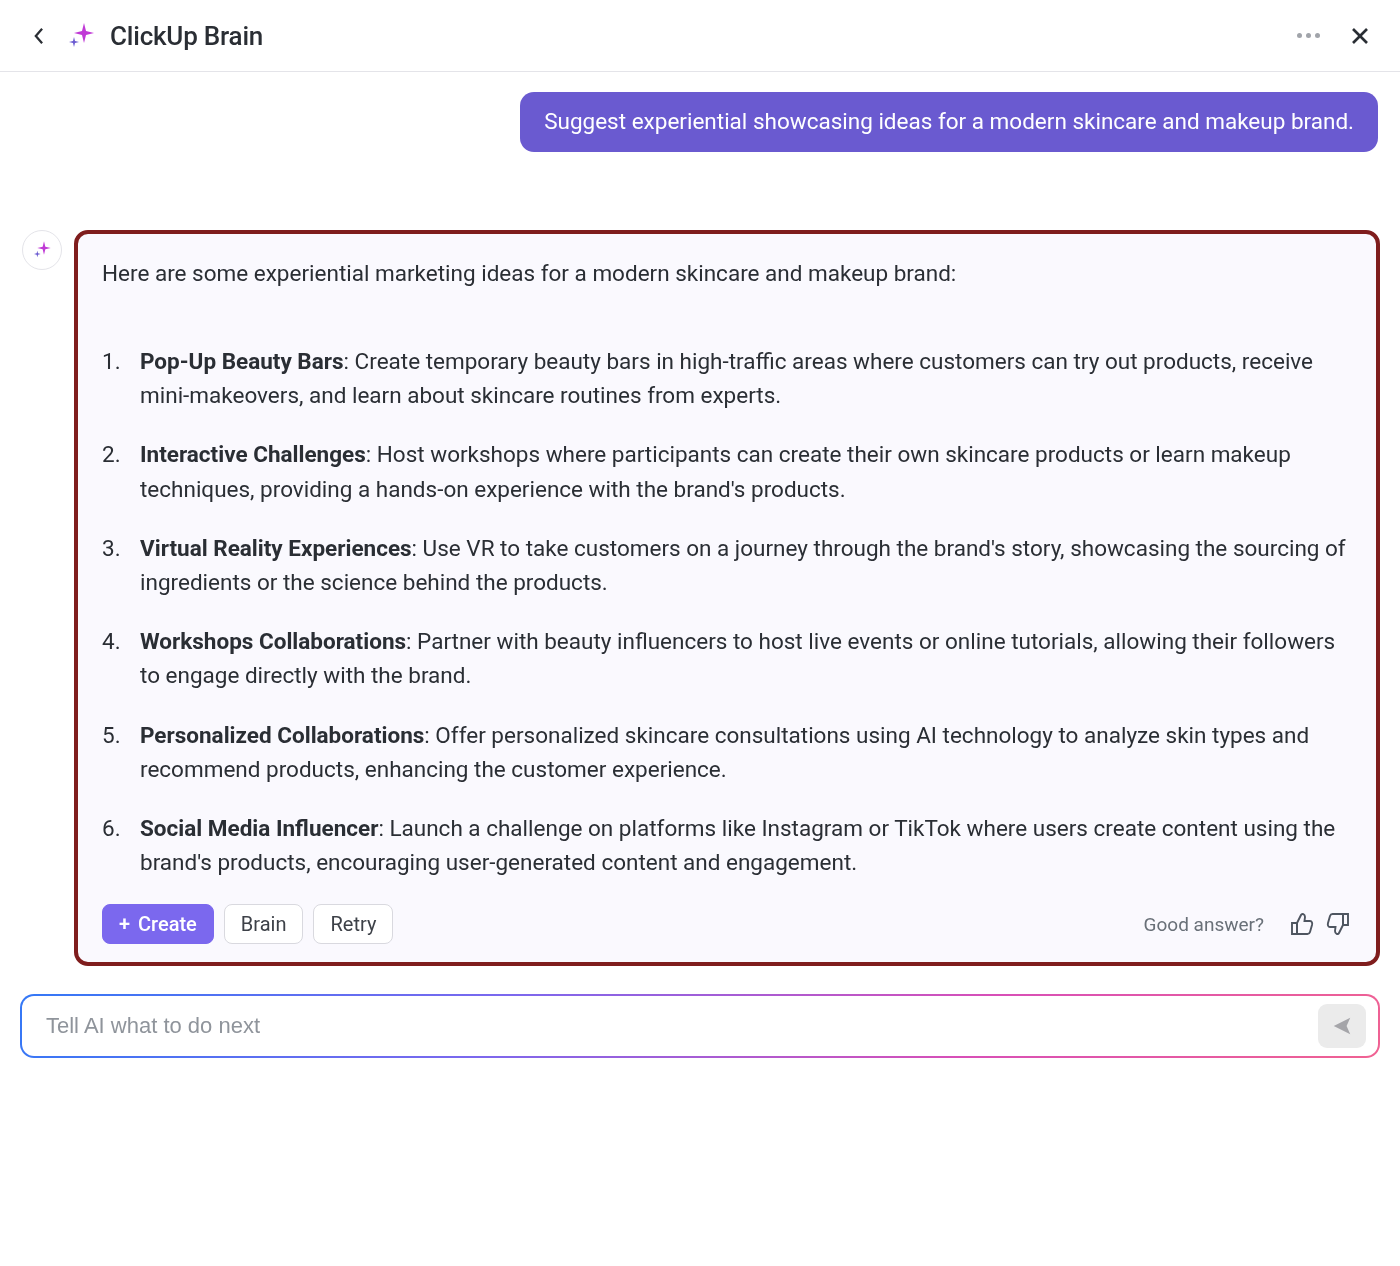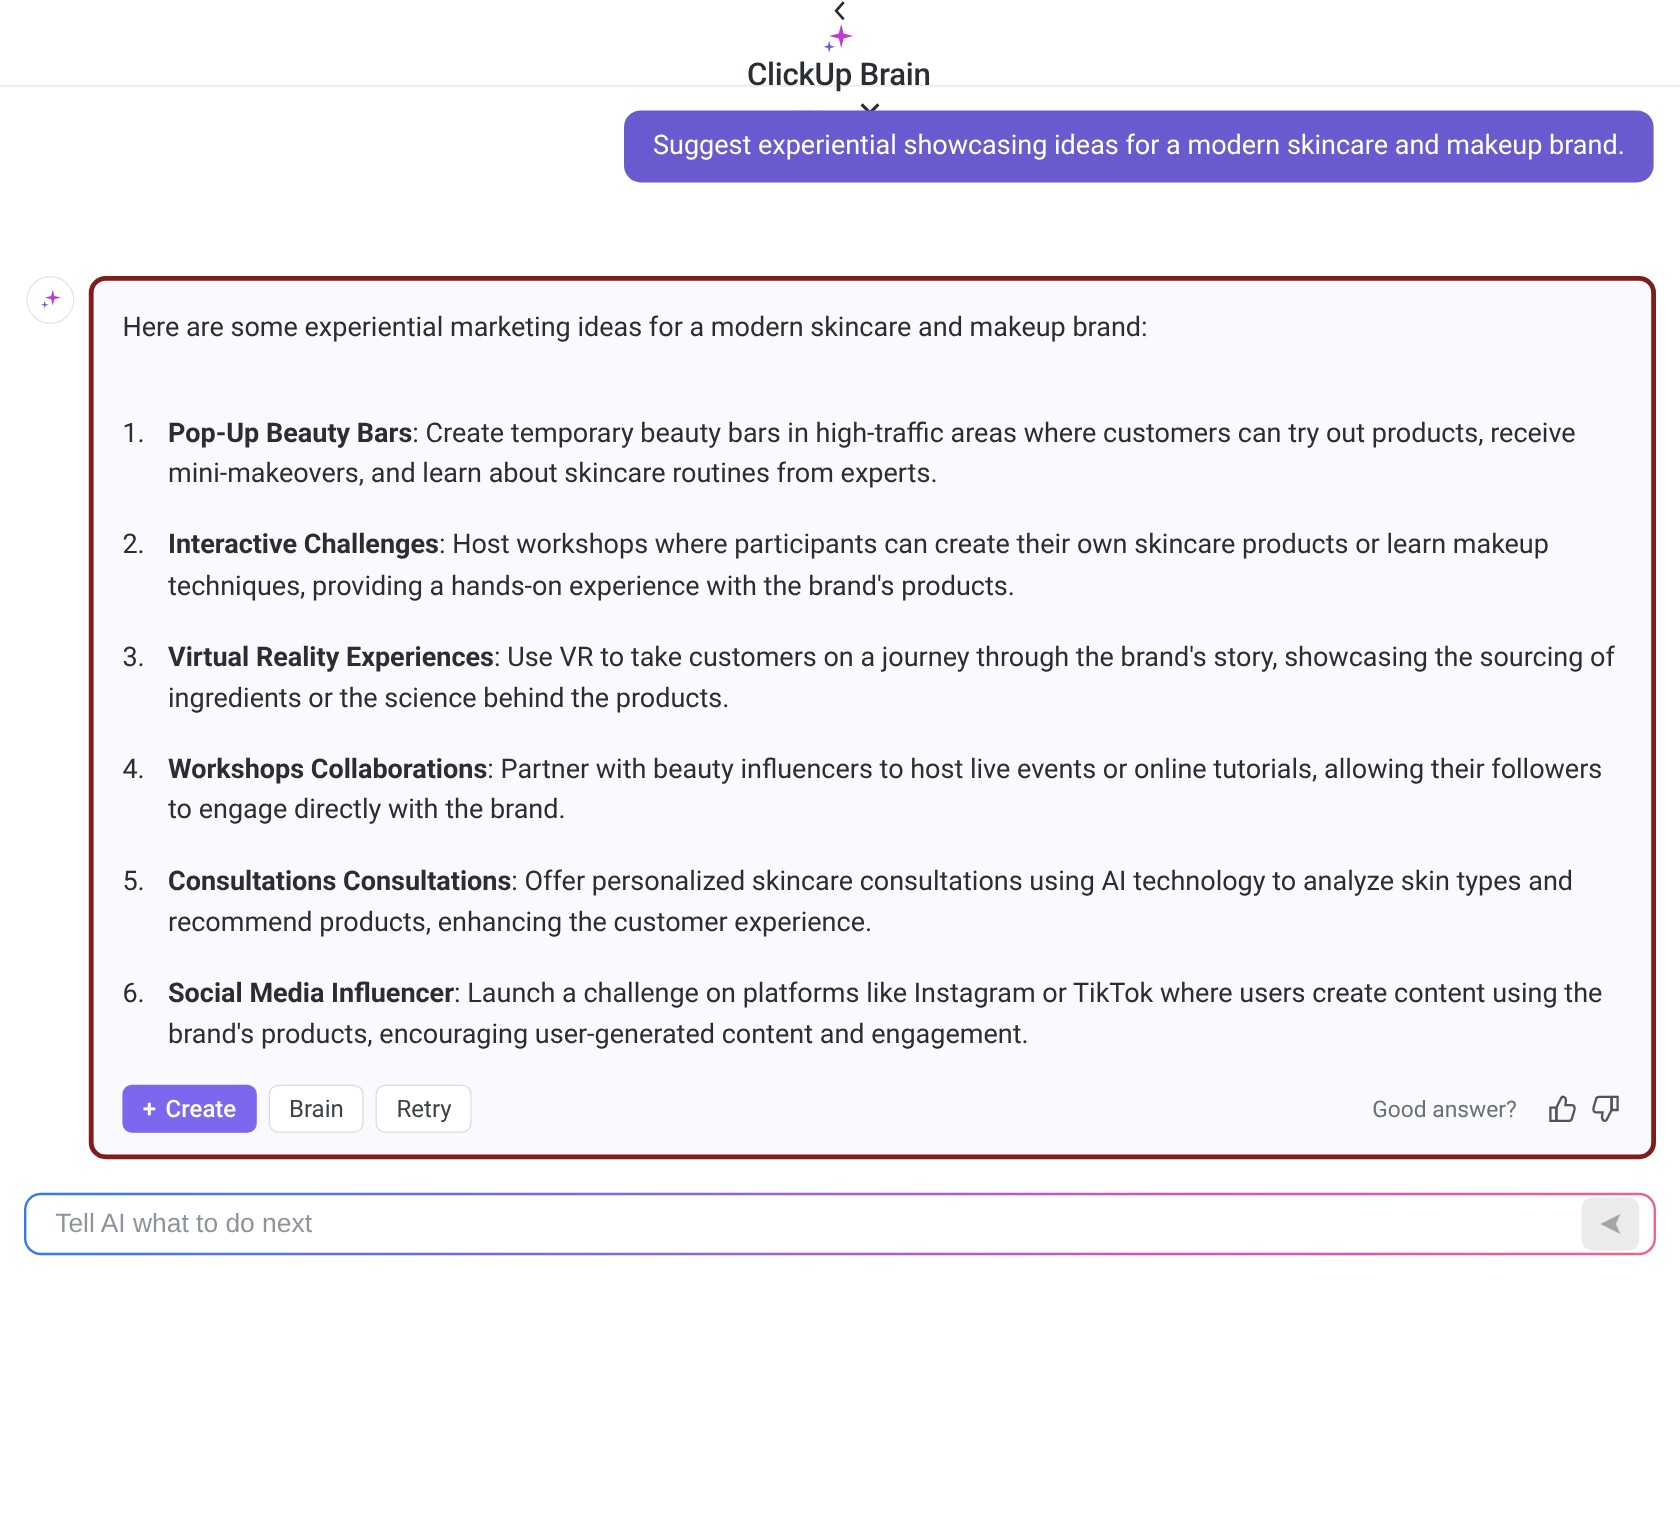--- a/index.html
+++ b/index.html
@@ -32,7 +32,6 @@
     align-items:center;
     padding:0 24px 0 22px;
     border-bottom:1px solid var(--border);
-    flex-direction:column;
   }
   .back-btn{
     width:32px;height:32px;

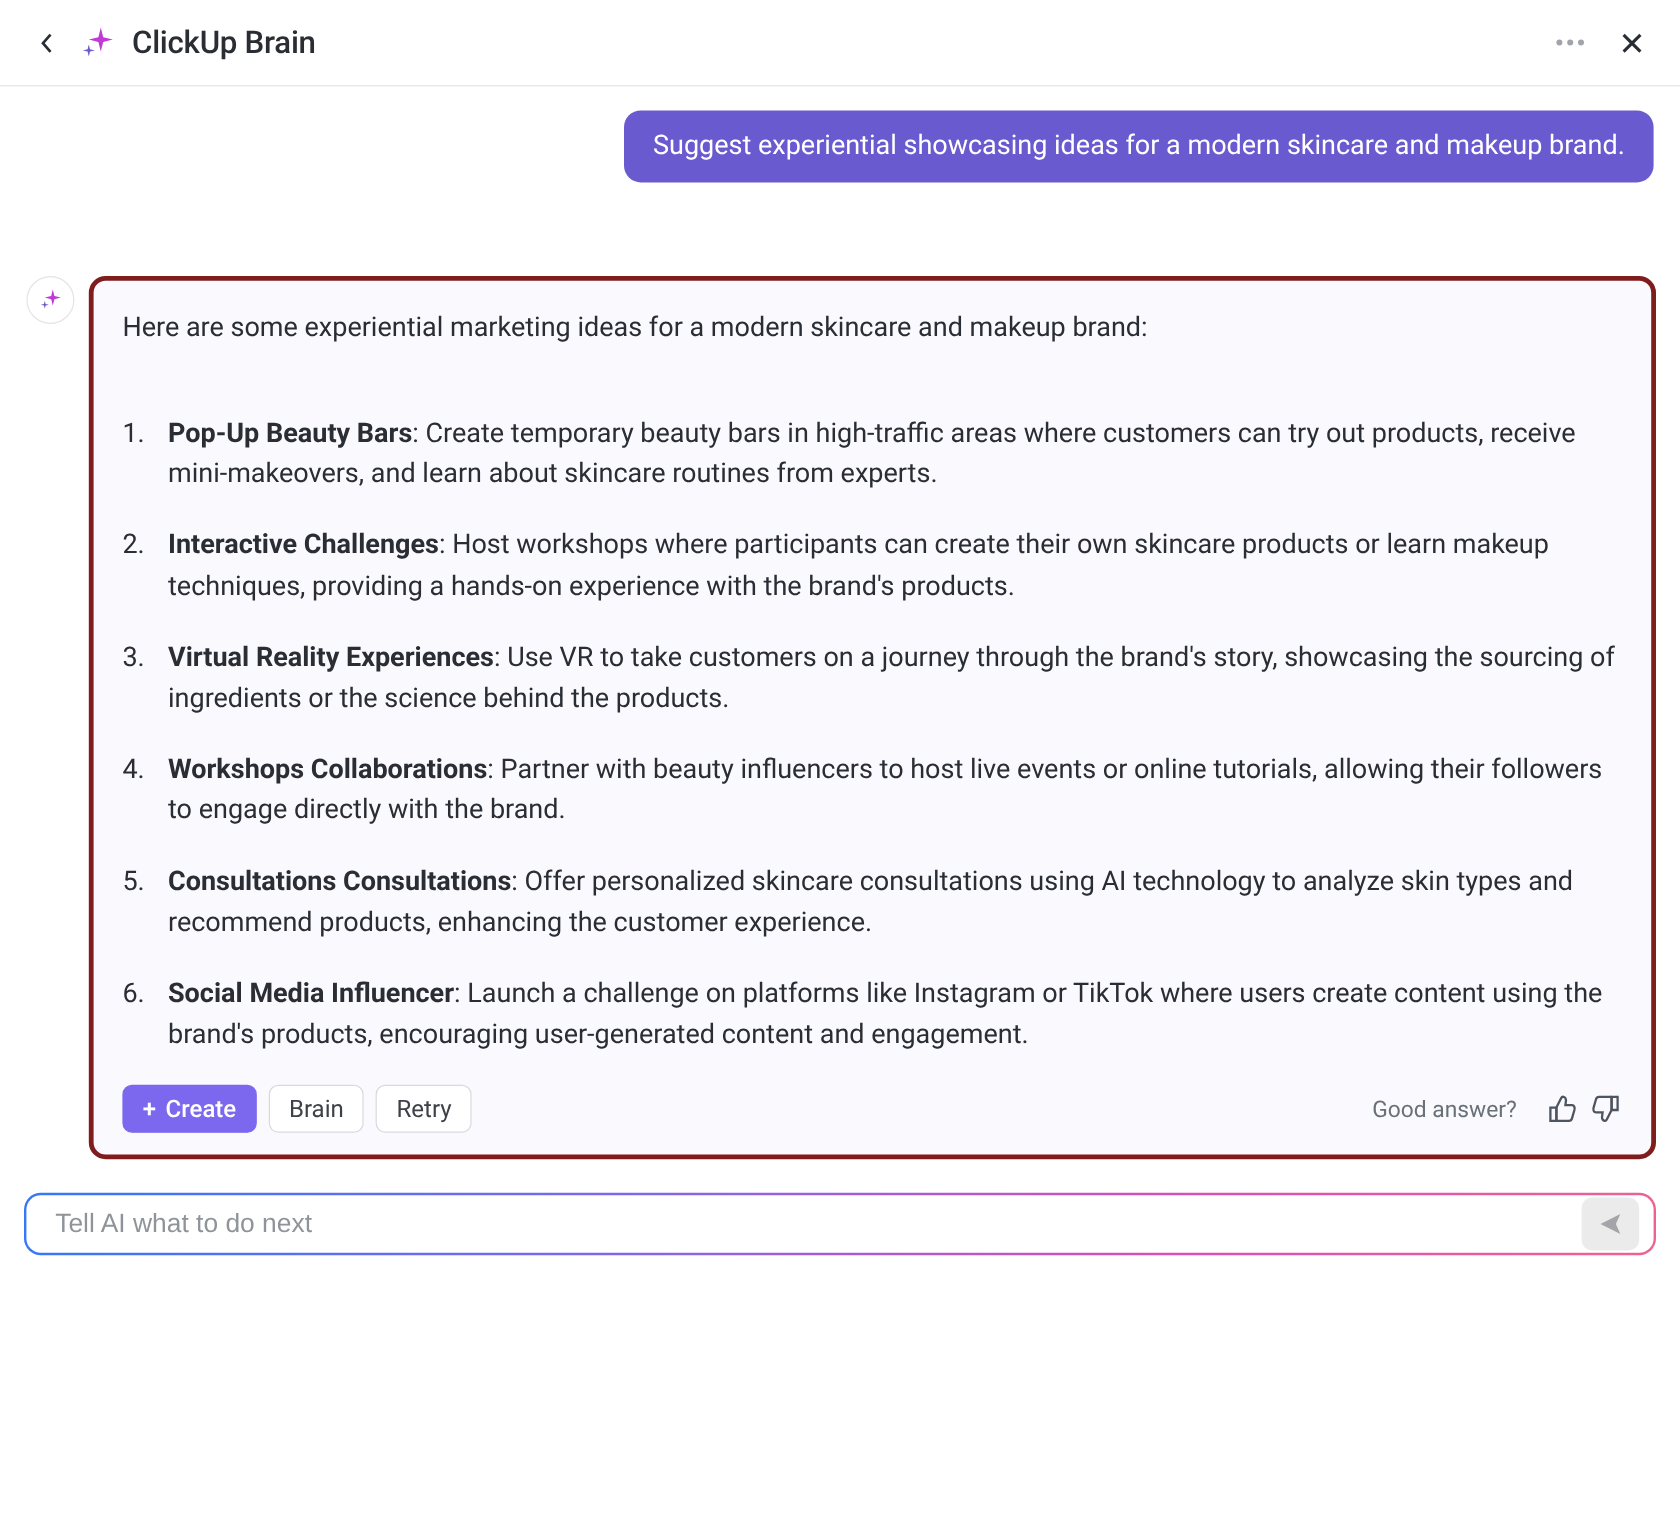--- a/index.html
+++ b/index.html
@@ -242,7 +242,7 @@
         <li><span class="item-title">Interactive Challenges</span><span>: Host workshops where participants can create their own skincare products or learn makeup techniques, providing a hands-on experience with the brand's products.</span></li>
         <li><span class="item-title">Virtual Reality Experiences</span><span>: Use VR to take customers on a journey through the brand's story, showcasing the sourcing of ingredients or the science behind the products.</span></li>
         <li><span class="item-title">Workshops Collaborations</span><span>: Partner with beauty influencers to host live events or online tutorials, allowing their followers to engage directly with the brand.</span></li>
-        <li><span class="item-title">Consultations Consultations</span><span>: Offer personalized skincare consultations using AI technology to analyze skin types and recommend products, enhancing the customer experience.</span></li>
+        <li><span class="item-title">Personalized Collaborations</span><span>: Offer personalized skincare consultations using AI technology to analyze skin types and recommend products, enhancing the customer experience.</span></li>
         <li><span class="item-title">Social Media Influencer</span><span>: Launch a challenge on platforms like Instagram or TikTok where users create content using the brand's products, encouraging user-generated content and engagement.</span></li>
       </ol>
 

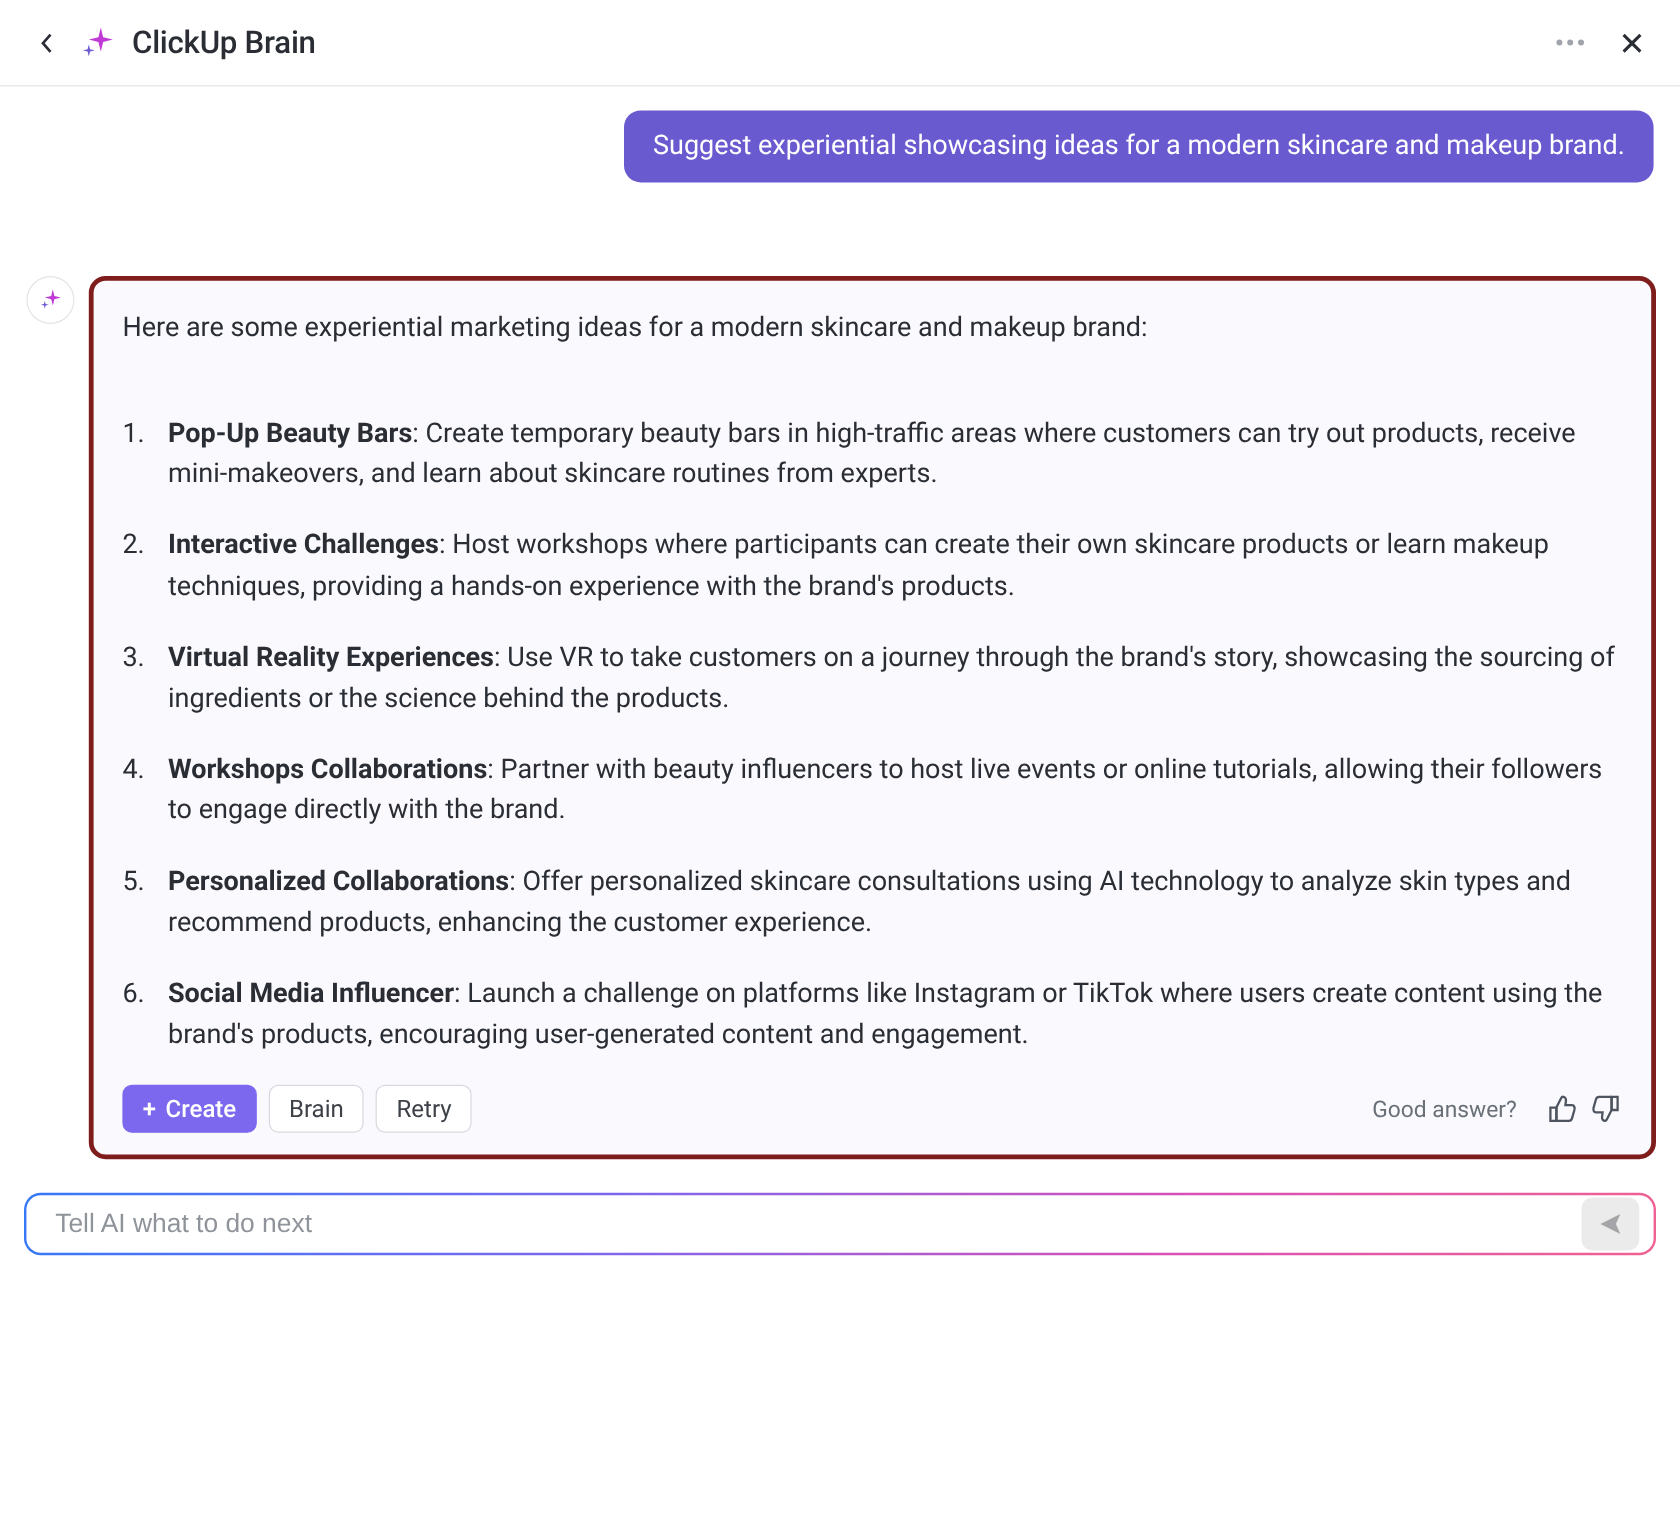--- a/index.html
+++ b/index.html
@@ -158,7 +158,7 @@
   
   .composer-wrap{padding:28px 20px 0 20px;}
   .composer{
-    height:52px;
+    height:64px;
     border-radius:14px;
     padding:2px;
     background:linear-gradient(120deg,#3478f6 0%,#7b68ee 35%,#d84fb7 70%,#f06292 100%);

